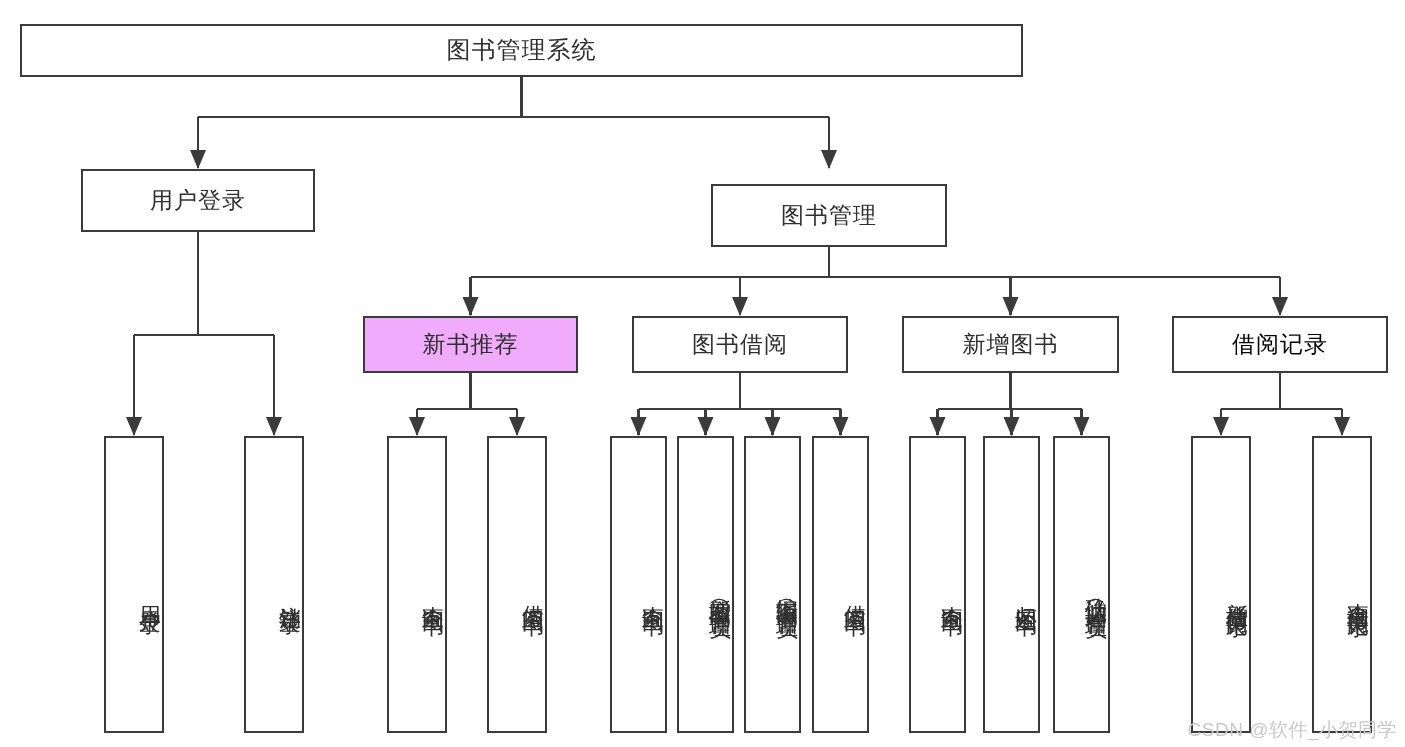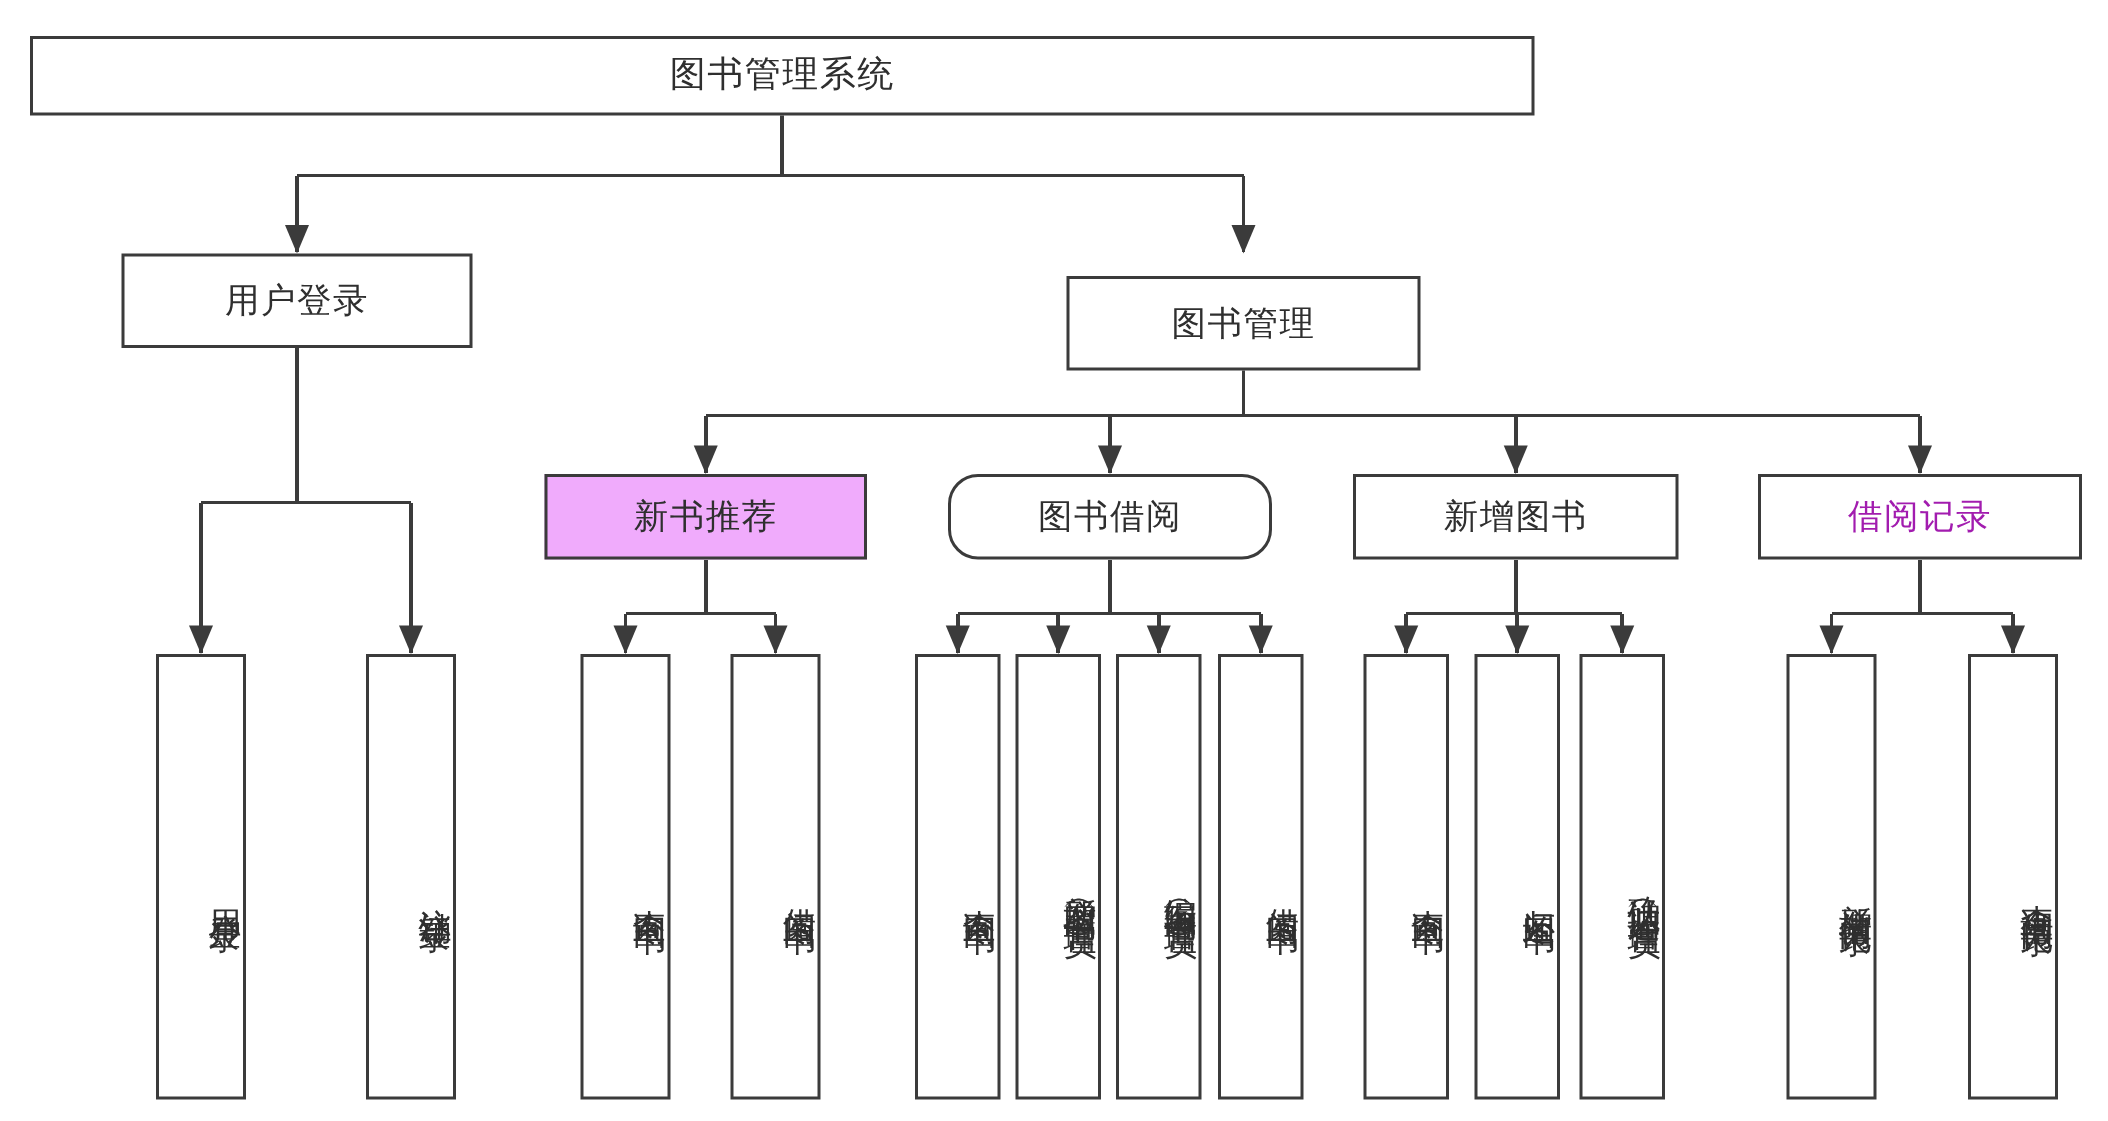--- a/index.html
+++ b/index.html
@@ -139,7 +139,7 @@
       <div class="node horiz" style="left: 363px; top: 316px; width: 215px; height: 57px; border-color: rgb(59, 59, 59); background: #f0abfc; color: rgb(47, 47, 47);">
         <span class="node-label">新书推荐</span>
       </div>
-      <div class="node horiz" style="left: 632px; top: 316px; width: 216px; height: 57px; border-color: rgb(59, 59, 59); background: rgb(255, 255, 255); color: rgb(47, 47, 47); border-radius: 20px;">
+      <div class="node horiz" style="left: 632px; top: 316px; width: 216px; height: 57px; border-color: rgb(59, 59, 59); background: rgb(255, 255, 255); color: rgb(47, 47, 47);">
         <span class="node-label">图书借阅</span>
       </div>
       <div class="node horiz" style="left: 902px; top: 316px; width: 217px; height: 57px; border-color: rgb(59, 59, 59); background: rgb(255, 255, 255); color: rgb(47, 47, 47);">

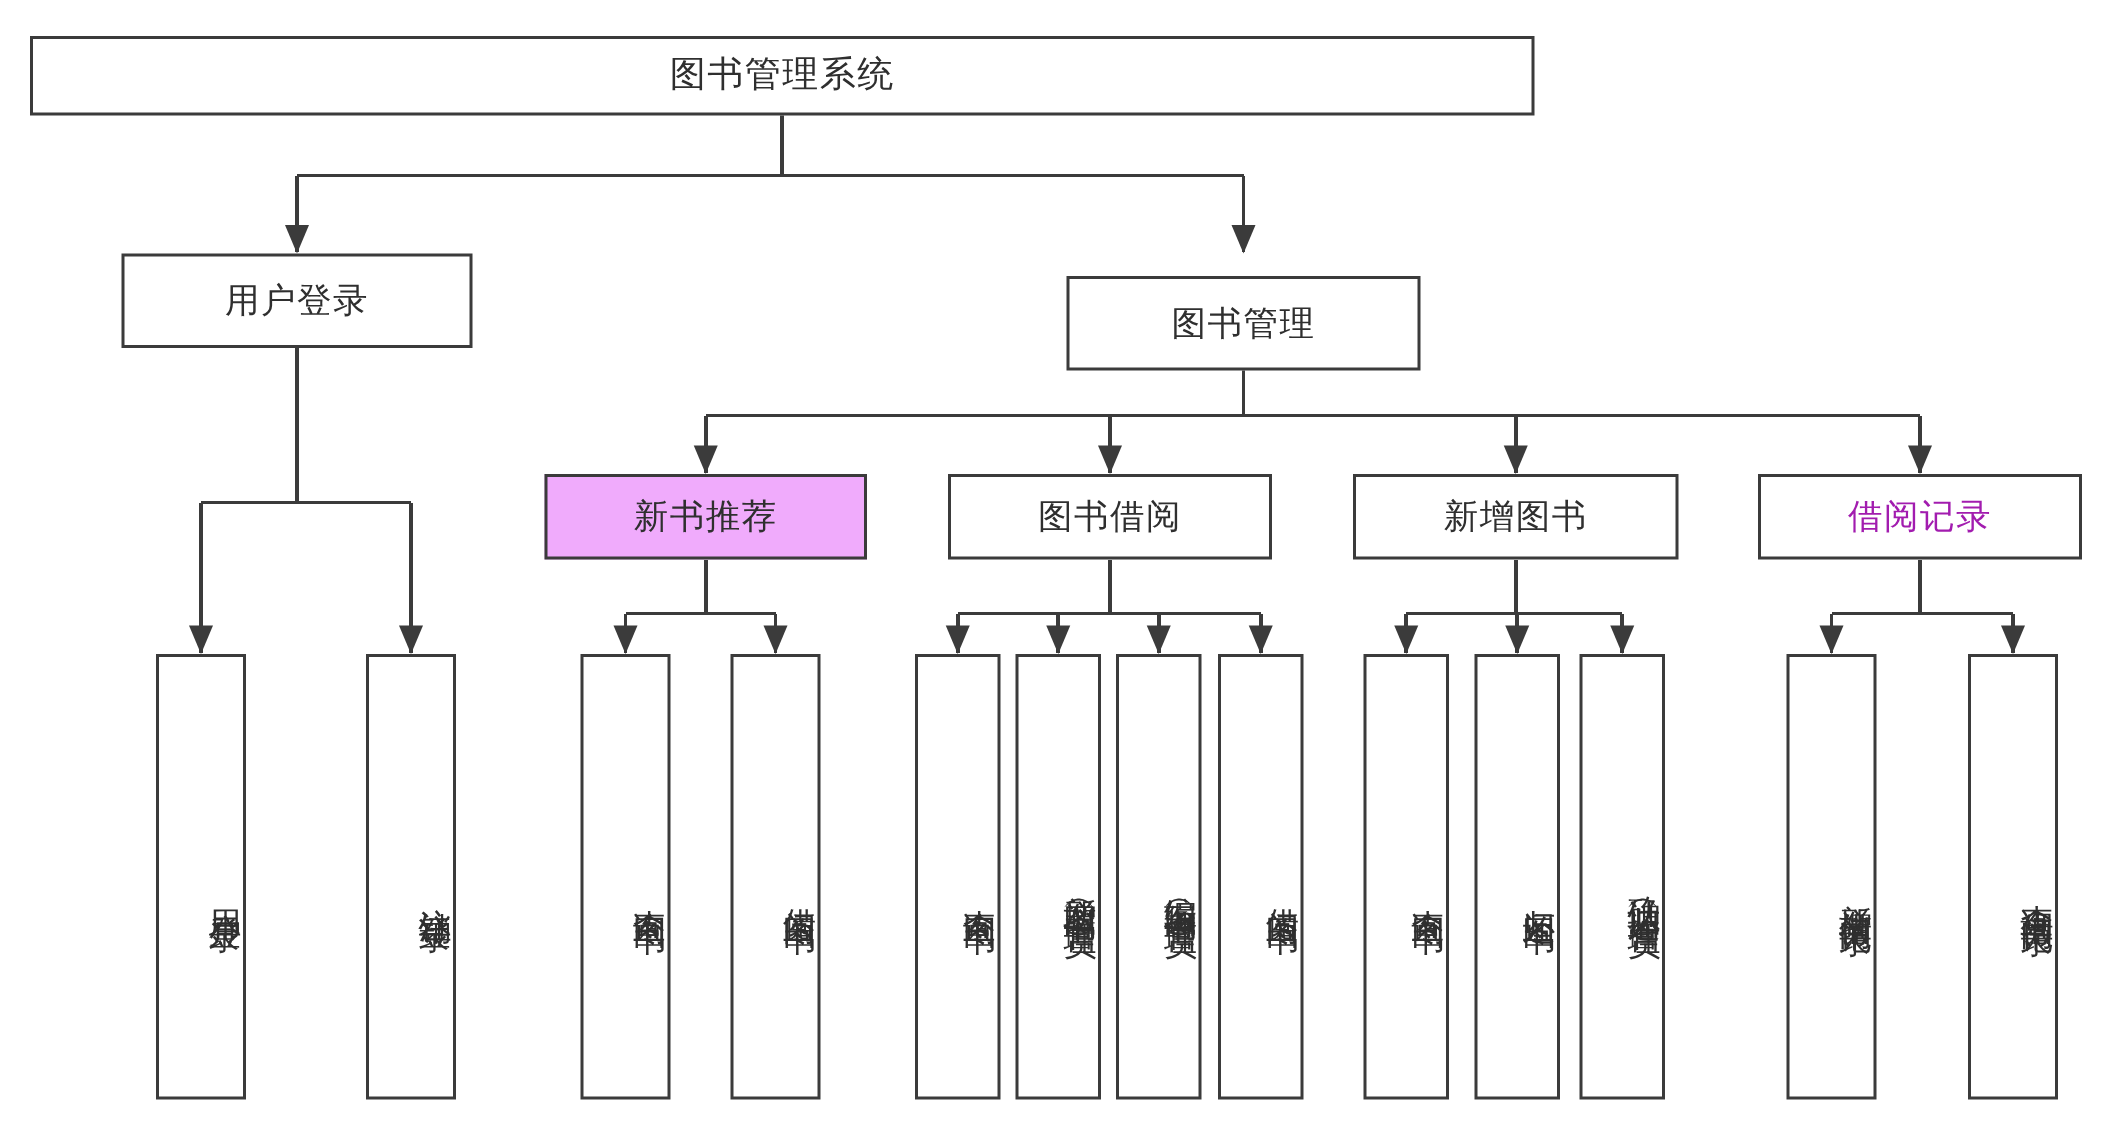--- a/index.html
+++ b/index.html
@@ -145,7 +145,7 @@
       <div class="node horiz" style="left: 902px; top: 316px; width: 217px; height: 57px; border-color: rgb(59, 59, 59); background: rgb(255, 255, 255); color: rgb(47, 47, 47);">
         <span class="node-label">新增图书</span>
       </div>
-      <div class="node horiz" style="left: 1172px; top: 316px; width: 216px; height: 57px; border-color: rgb(59, 59, 59); background: rgb(255, 255, 255); color: #a21caf;">
+      <div class="node horiz" style="left: 1172px; top: 316px; width: 216px; height: 57px; border-color: rgb(59, 59, 59); background: rgb(255, 255, 255); color: #000000;">
         <span class="node-label">借阅记录</span>
       </div>
       <div class="node vert" style="left: 104px; top: 436px; width: 60px; height: 297px; border-color: rgb(59, 59, 59); background: rgb(255, 255, 255); color: rgb(47, 47, 47);">

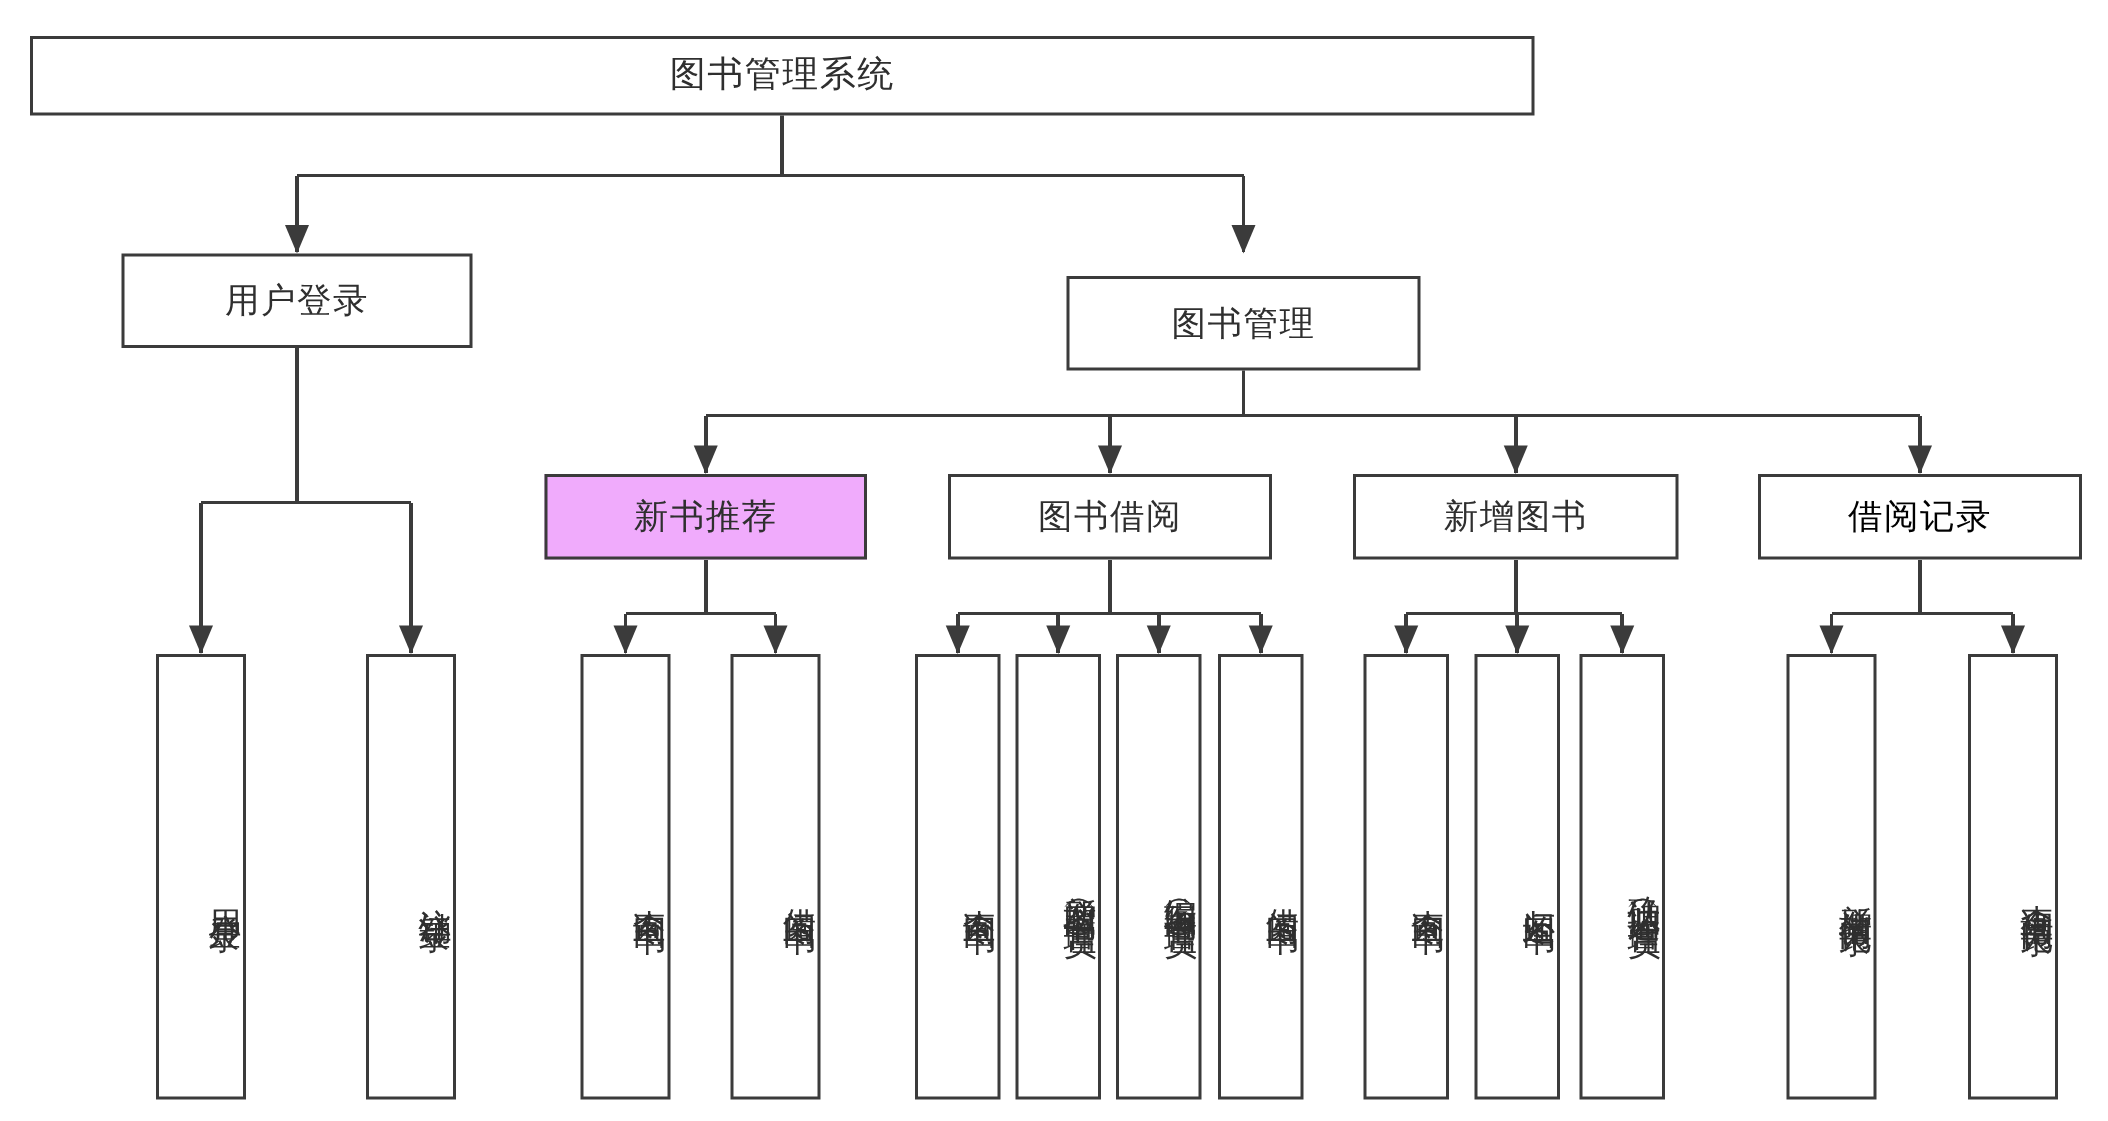--- a/index.html
+++ b/index.html
@@ -188,6 +188,7 @@
         <span class="node-label">查询借阅记录</span>
       </div>
     </div>
+  <div class="watermark">CSDN @软件_小贺同学</div>
 </div>
 
 </body></html>

